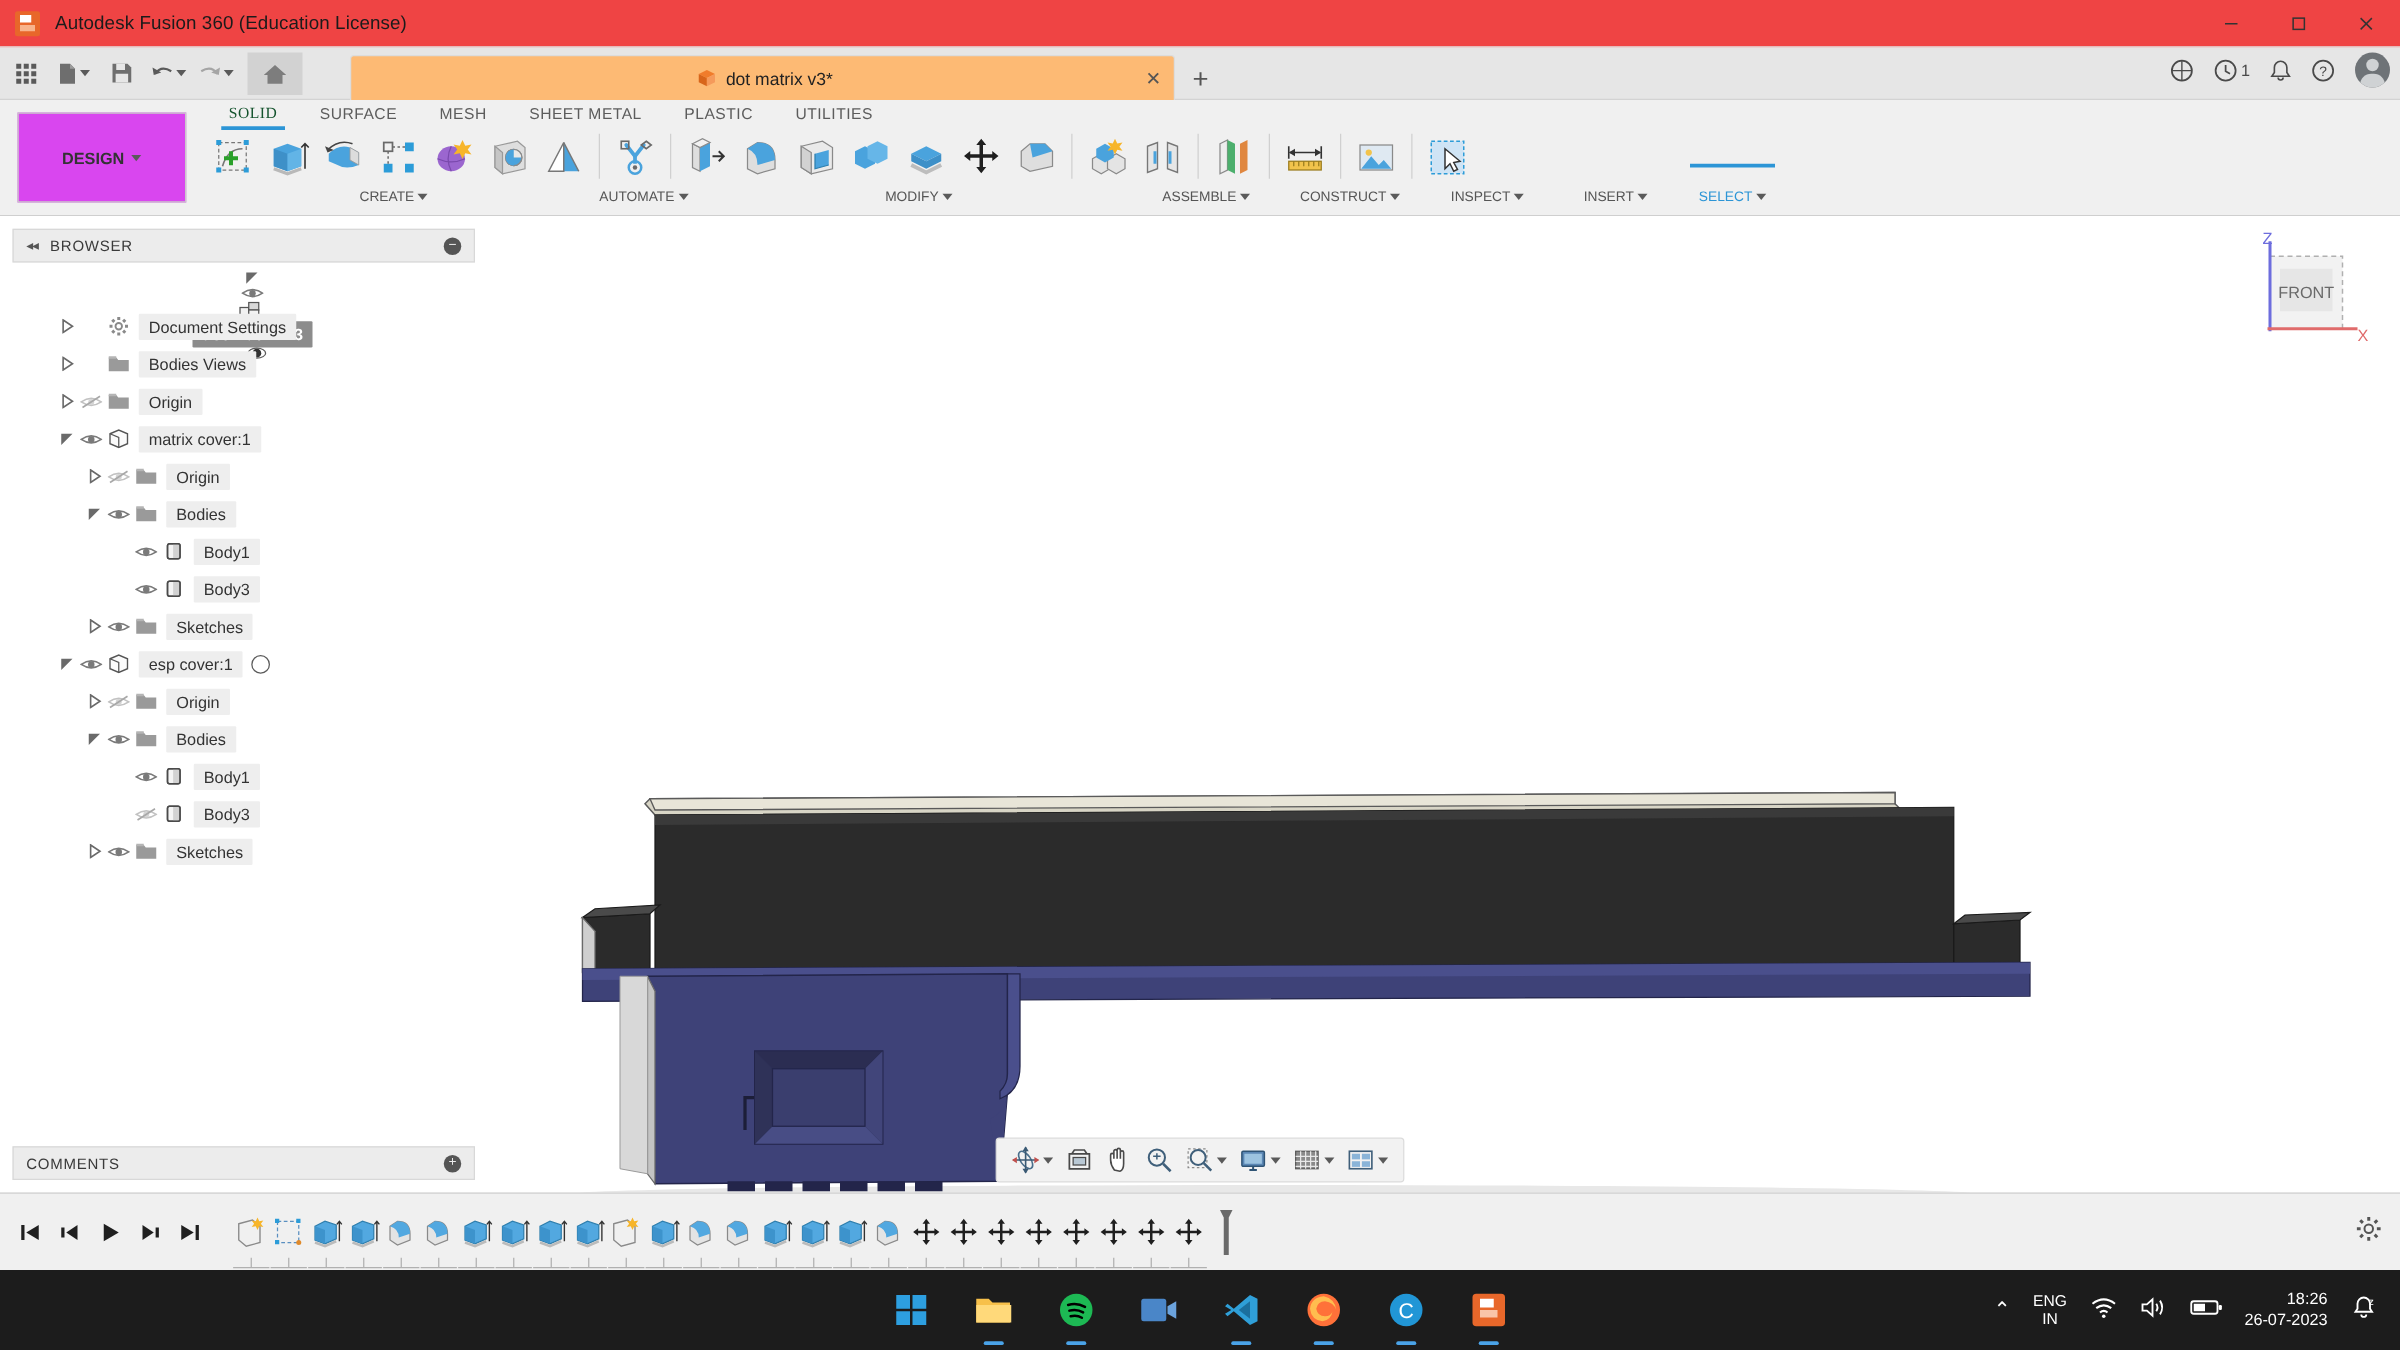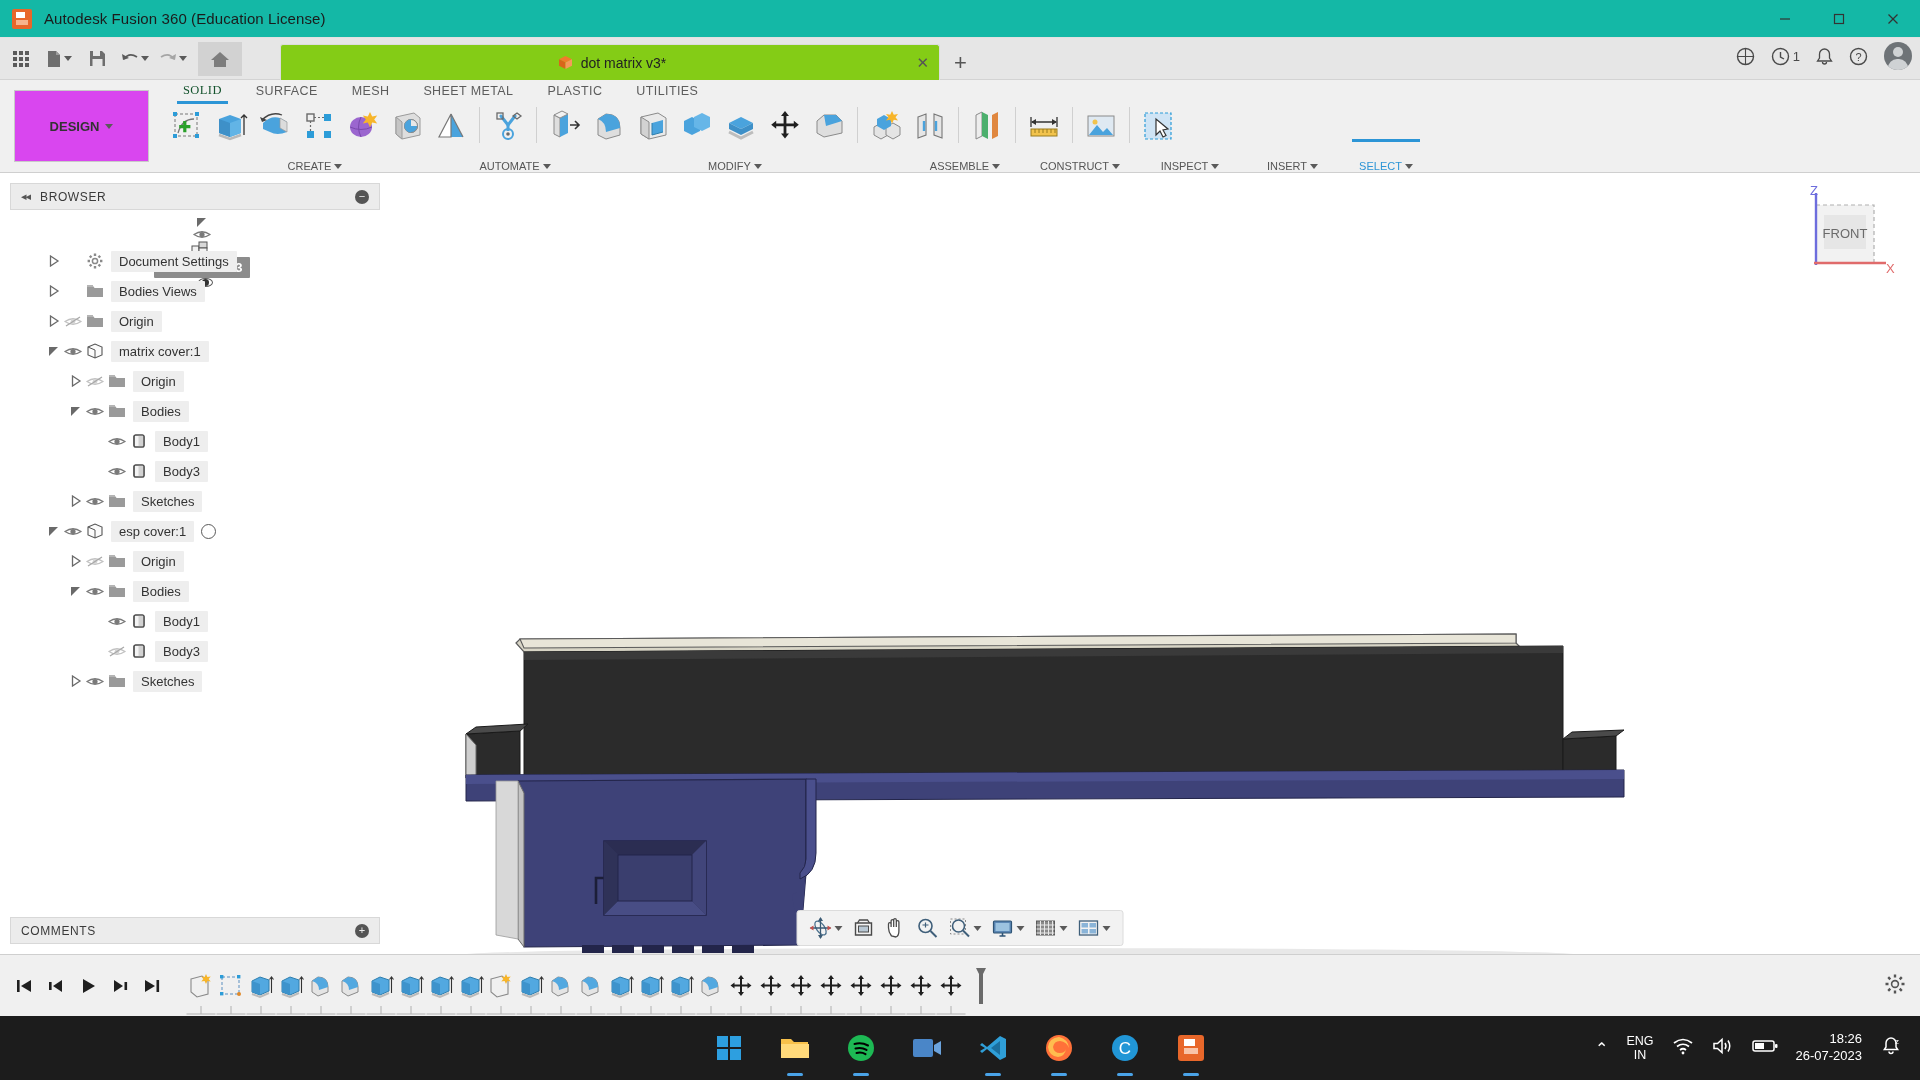--- a/index.html
+++ b/index.html
@@ -7,7 +7,7 @@
     font-family:"Liberation Sans", sans-serif; background:#fff; }
 
   
-  .titlebar { height:38px; background:#14b8a6; display:flex; align-items:center;
+  .titlebar { height:38px; background:#ef4444; display:flex; align-items:center;
     border-bottom:1px solid #e2e2e2; position:relative; }
   .tb-appicon { width:20px; height:20px; margin-left:12px; background:#e8672a;
     border-radius:2px; position:relative; display:flex; align-items:center; justify-content:center;}

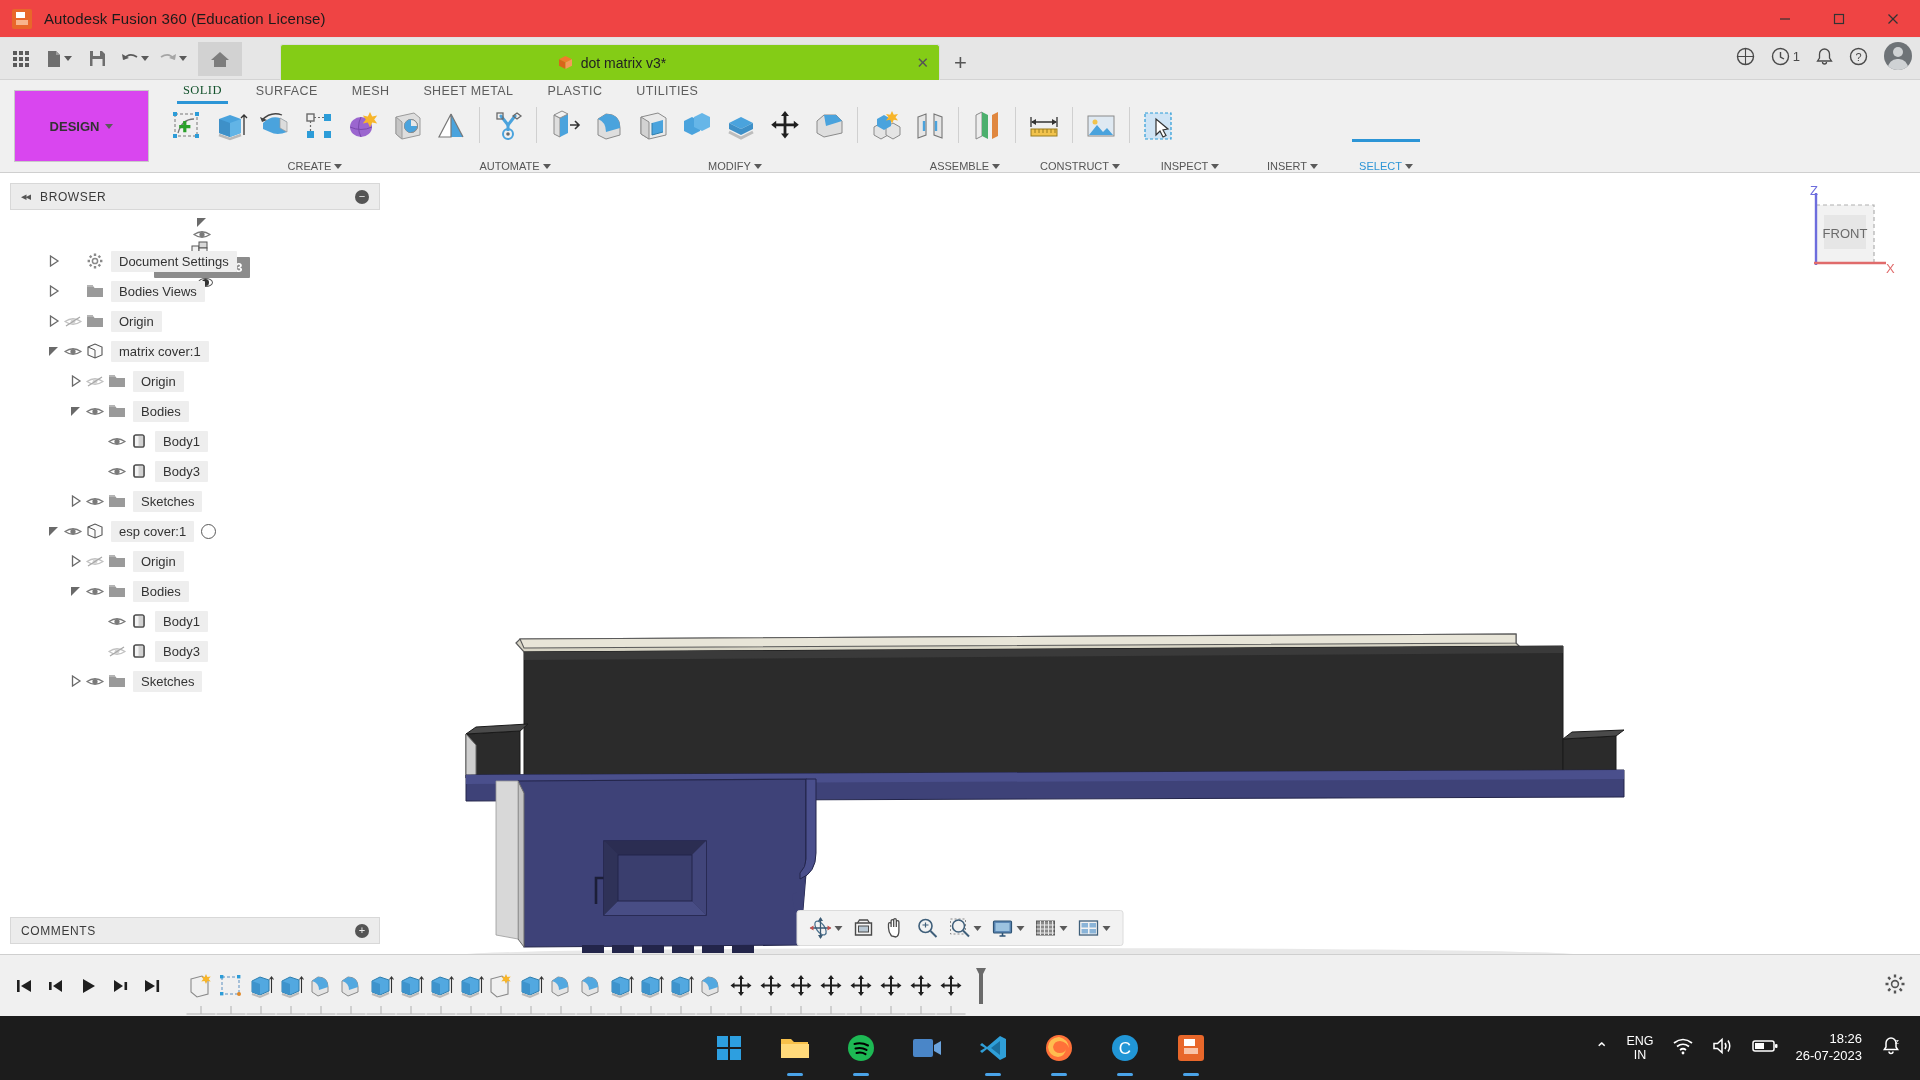--- a/index.html
+++ b/index.html
@@ -28,7 +28,7 @@
   .qat-home { width:44px;height:34px;background:#d2d2d2;display:flex;align-items:center;justify-content:center;
     margin-left:8px;}
   .doc-tabbar { position:absolute; left:280px; right:0; top:0; height:42px; display:flex; align-items:flex-end;}
-  .doc-tab { height:36px; background:#84cc16; border:1px solid #dcdcdc; border-bottom:none;
+  .doc-tab { height:36px; background:#fdba74; border:1px solid #dcdcdc; border-bottom:none;
     display:flex; align-items:center; padding:0 10px 0 14px; min-width:660px; justify-content:center;
     position:relative; border-radius:3px 3px 0 0;}
   .doc-tab .dt-ico { width:15px;height:15px; margin-right:8px; }

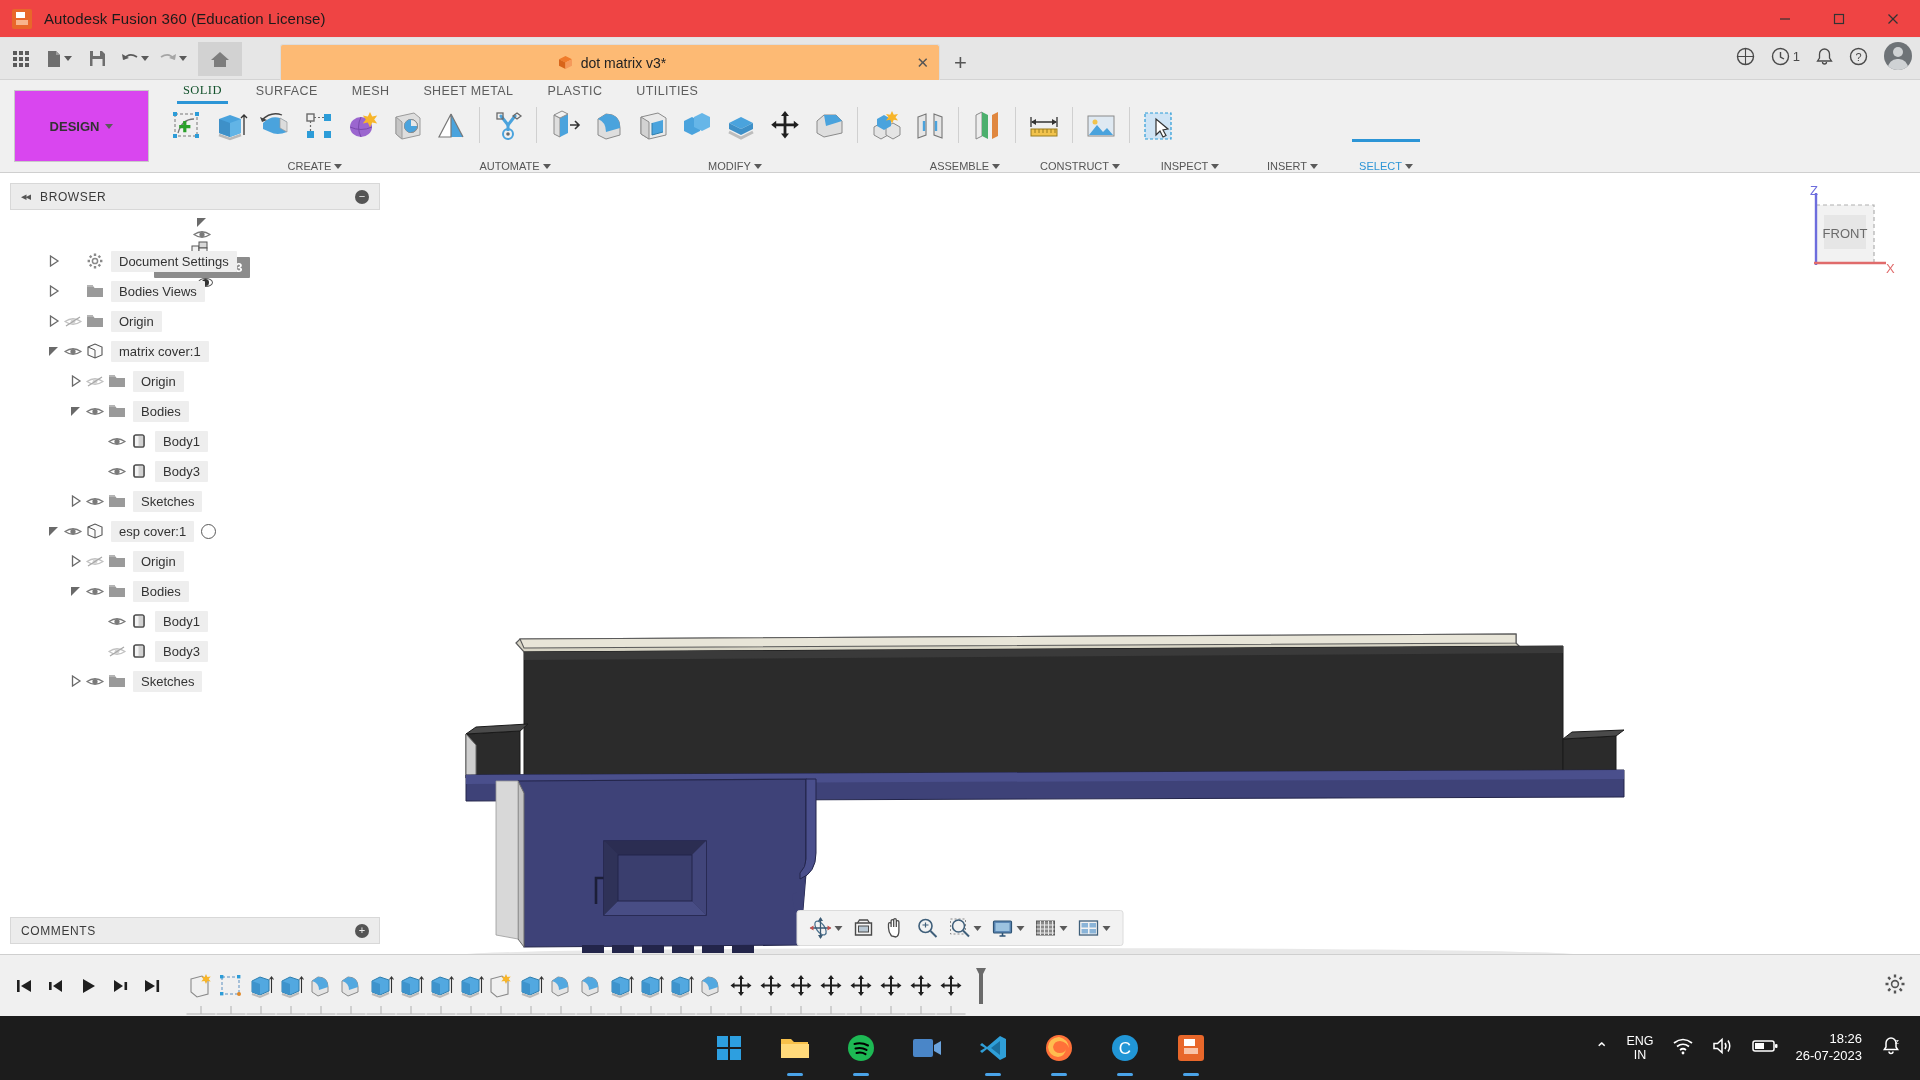--- a/index.html
+++ b/index.html
@@ -56,7 +56,7 @@
   .ico-btn { width:44px; height:44px; display:flex; align-items:center; justify-content:center; }
   .ico-btn svg{display:block;}
   .vsep { width:1px; height:36px; background:#d0d0d0; margin:3px 6px; }
-  .labelrow { display:flex; height:20px; padding-left:16px; align-items:flex-end; }
+  .labelrow { display:flex; height:20px; padding-left:16px; align-items:flex-start; }
   .plabel { font-size:11px; color:#555; text-align:center; position:relative; }
   .plabel .caret{display:inline-block; margin-left:3px; vertical-align:1px;}
   .plabel.sel { color:#2c95d6; }

